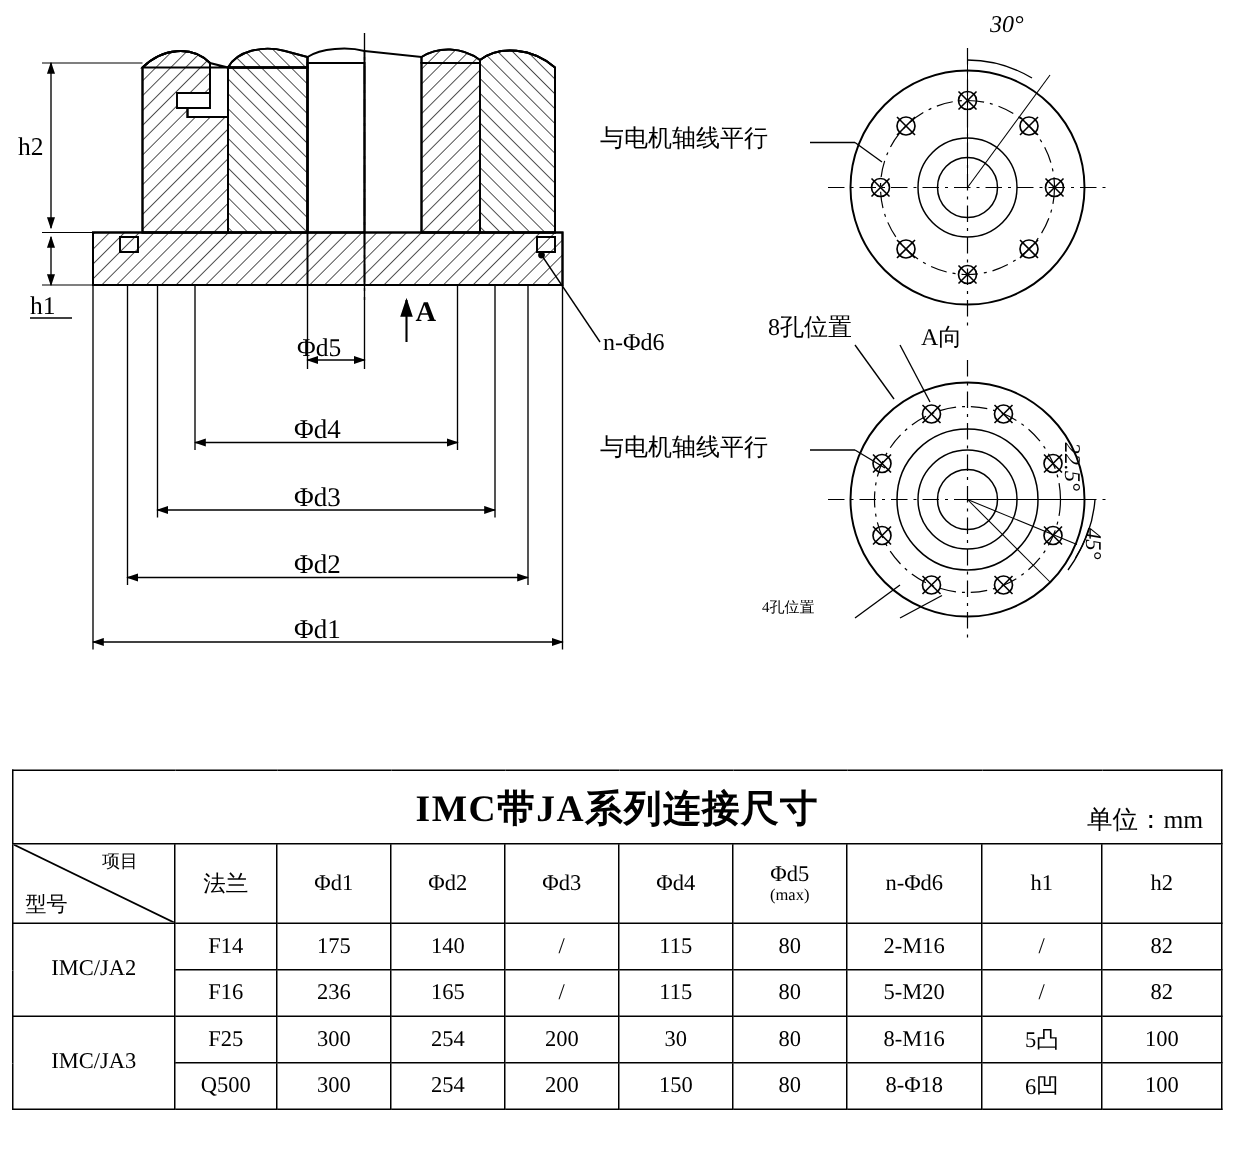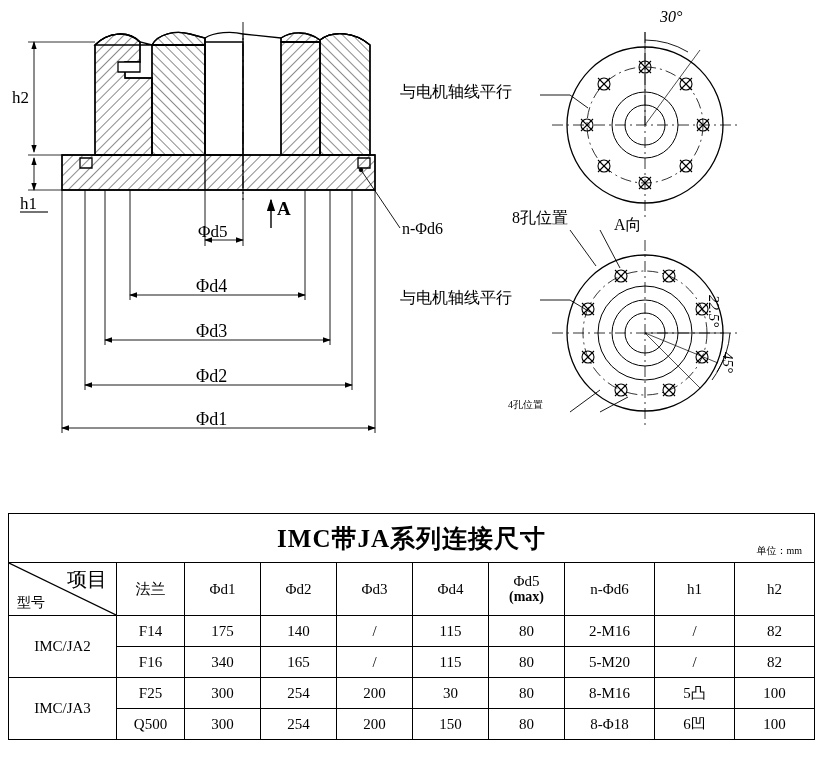--- a/index.html
+++ b/index.html
@@ -14,7 +14,7 @@
   table,td,th{border:1.5px solid #000;}
   td,th{text-align:center;vertical-align:middle;font-family:"Liberation Serif",serif;}
   .title-cell{font-size:25px;font-weight:bold;letter-spacing:1px;height:46px;position:relative;margin-left:48px;}
-  .unit{position:absolute;right:12px;bottom:4px;font-size:10px;font-weight:normal;letter-spacing:0;}
+  .unit{position:absolute;right:12px;bottom:4px;font-size:17px;font-weight:normal;letter-spacing:0;}
   .hdr td{height:50px;font-size:15px;}
   .body td{height:28px;font-size:15px;}
   .corner{position:relative;padding:0;}

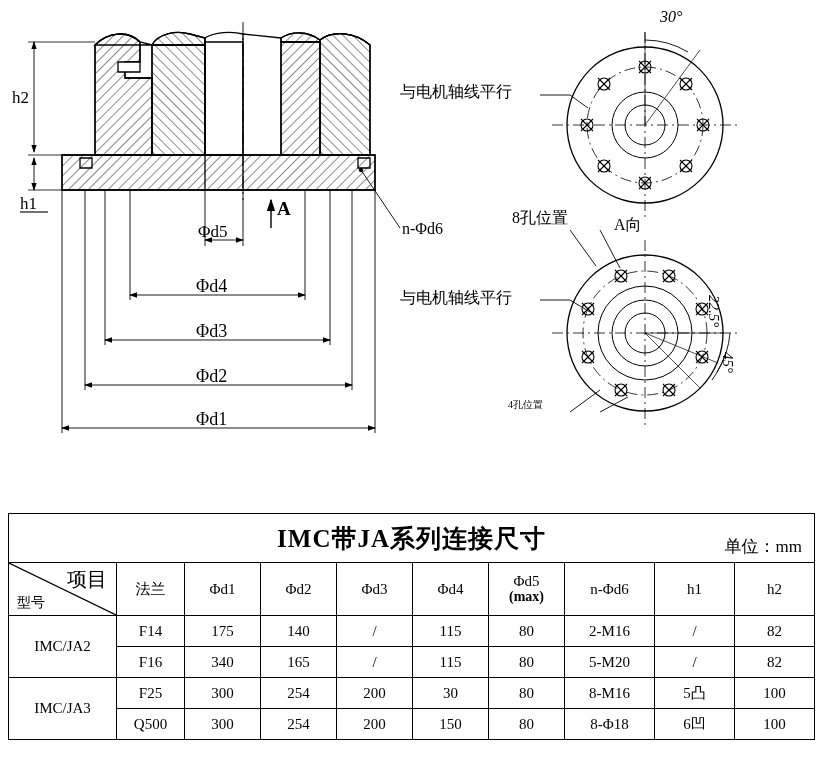--- a/index.html
+++ b/index.html
@@ -18,7 +18,7 @@
   .hdr td{height:50px;font-size:15px;}
   .body td{height:28px;font-size:15px;}
   .corner{position:relative;padding:0;}
-  .corner .c-top{position:absolute;right:9px;top:3px;font-size:20px;}
+  .corner .c-top{position:absolute;right:24px;top:3px;font-size:12px;}
   .corner .c-bot{position:absolute;left:8px;bottom:3px;font-size:14px;text-align:center;}
   .corner .diag{position:absolute;left:0;top:0;width:100%;height:100%;}
   .sub{font-size:14px;display:block;line-height:1.05;font-weight:bold;}

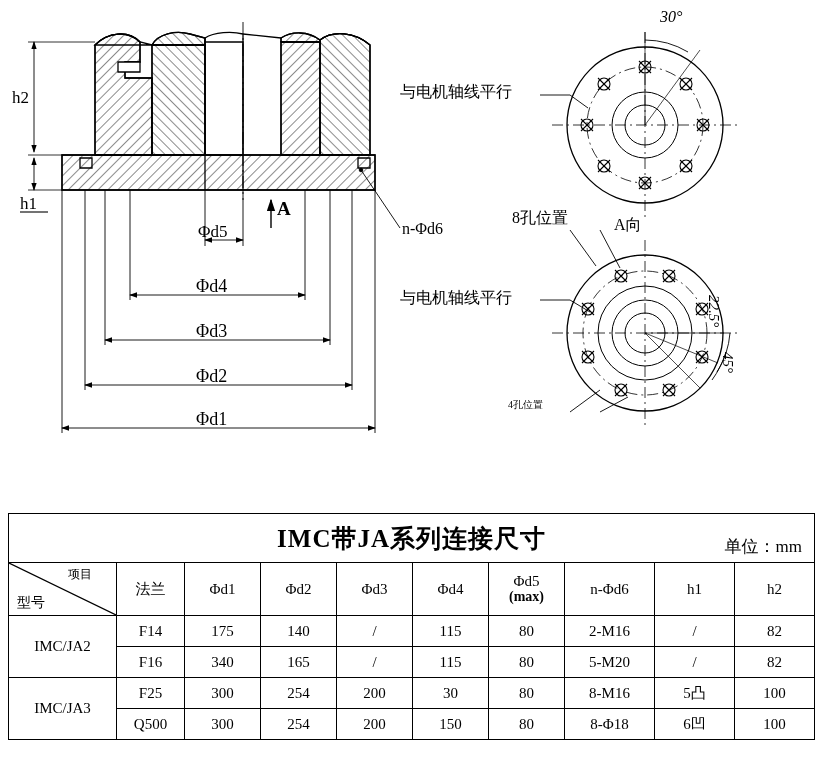--- a/index.html
+++ b/index.html
@@ -21,7 +21,7 @@
   .corner .c-top{position:absolute;right:24px;top:3px;font-size:12px;}
   .corner .c-bot{position:absolute;left:8px;bottom:3px;font-size:14px;text-align:center;}
   .corner .diag{position:absolute;left:0;top:0;width:100%;height:100%;}
-  .sub{font-size:14px;display:block;line-height:1.05;font-weight:bold;}
+  .sub{font-size:11px;display:block;line-height:1.05;}
 </style>
 </head>
 <body>

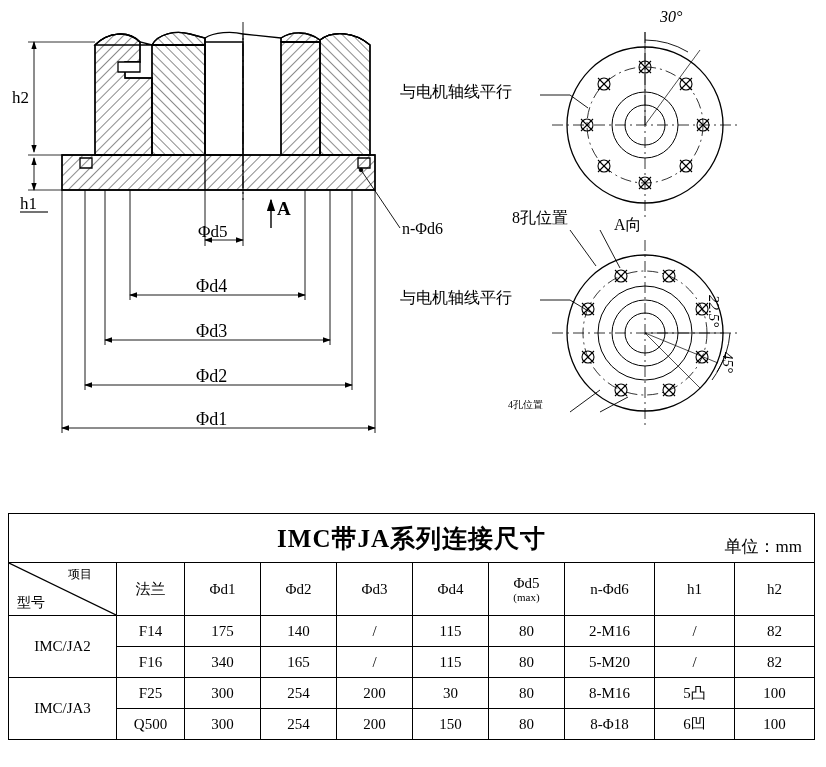--- a/index.html
+++ b/index.html
@@ -291,7 +291,7 @@
       </tr>
       <tr class="body">
         <td>F16</td>
-        <td>340</td>
+        <td>236</td>
         <td>165</td>
         <td>/</td>
         <td>115</td>

